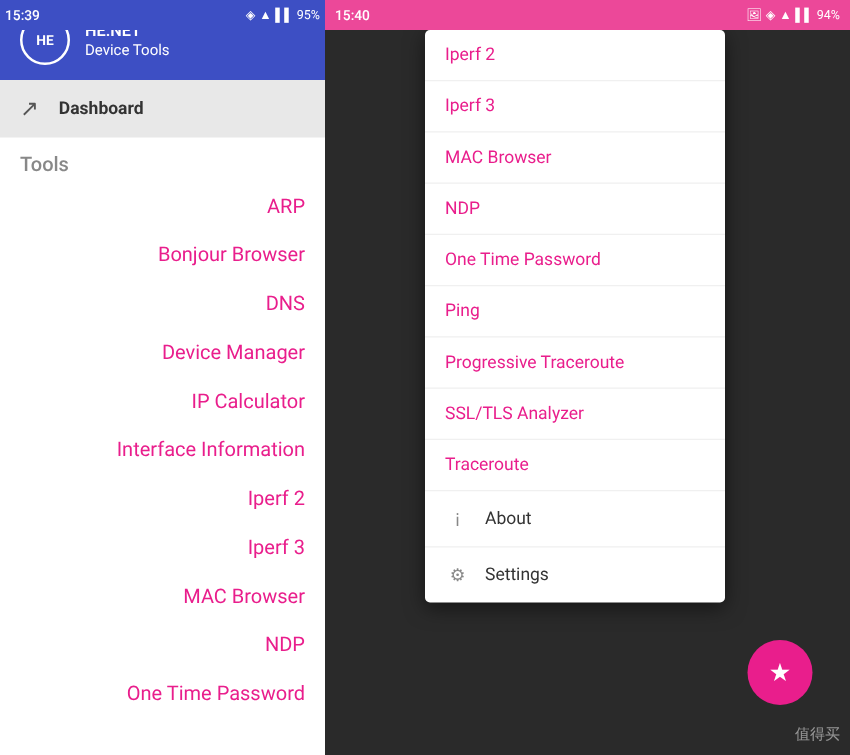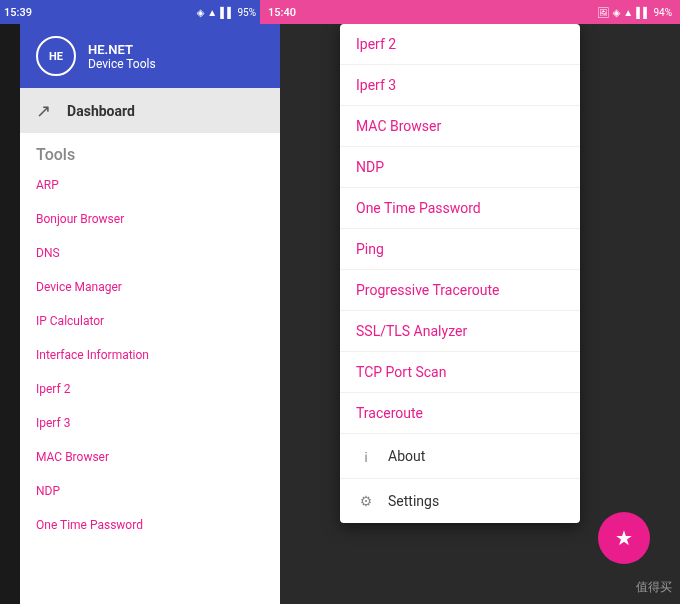--- a/index.html
+++ b/index.html
@@ -39,10 +39,8 @@
       background: white;
       display: flex;
       flex-direction: column;
-      padding-top: 24px;
       z-index: 10;
       overflow-y: auto;
-      margin-left: 20px;
     }
 
     .drawer-header {

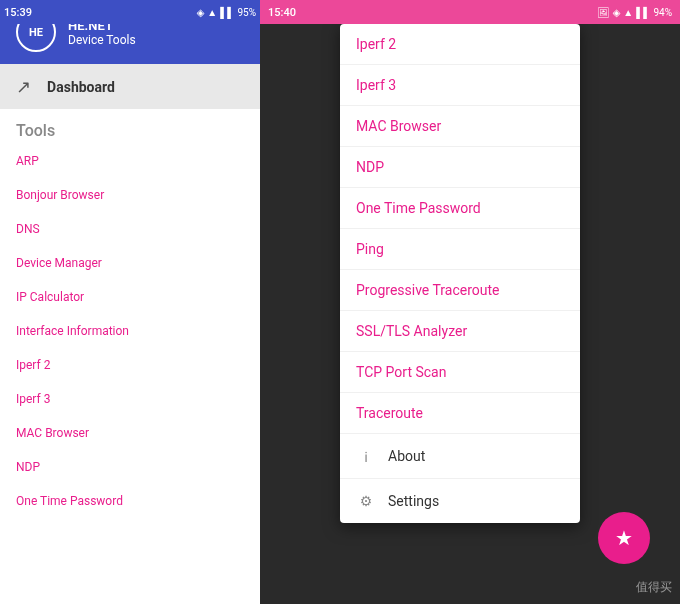--- a/index.html
+++ b/index.html
@@ -104,11 +104,12 @@
 
     .nav-item {
       padding: 10px 16px;
-      font-size: 12px;
+      font-size: 16px;
       color: #e91e8c;
       cursor: pointer;
       display: flex;
       align-items: center;
+      justify-content: flex-end;
     }
 
     .dropdown-menu {

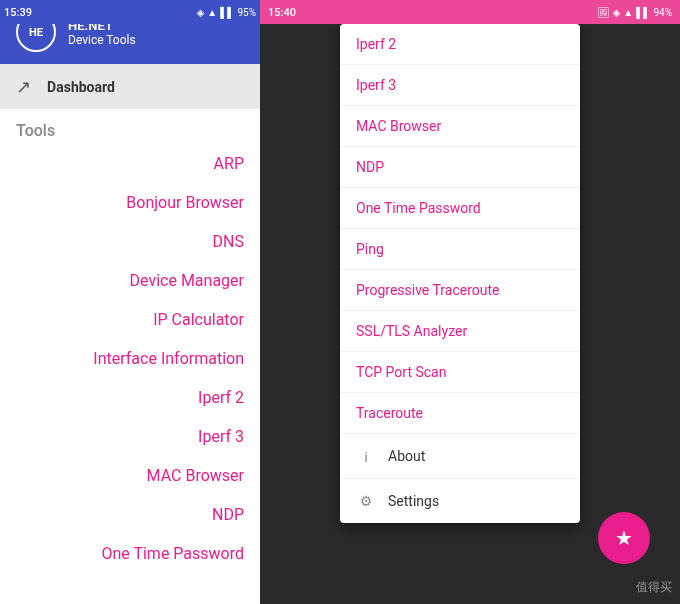--- a/index.html
+++ b/index.html
@@ -278,7 +278,6 @@
   <div class="dropdown-item"><span>Ping</span></div>
   <div class="dropdown-item"><span>Progressive Traceroute</span></div>
   <div class="dropdown-item"><span>SSL/TLS Analyzer</span></div>
-  <div class="dropdown-item"><span>TCP Port Scan</span></div>
   <div class="dropdown-item"><span>Traceroute</span></div>
 
   <div class="dropdown-item text-dark">

